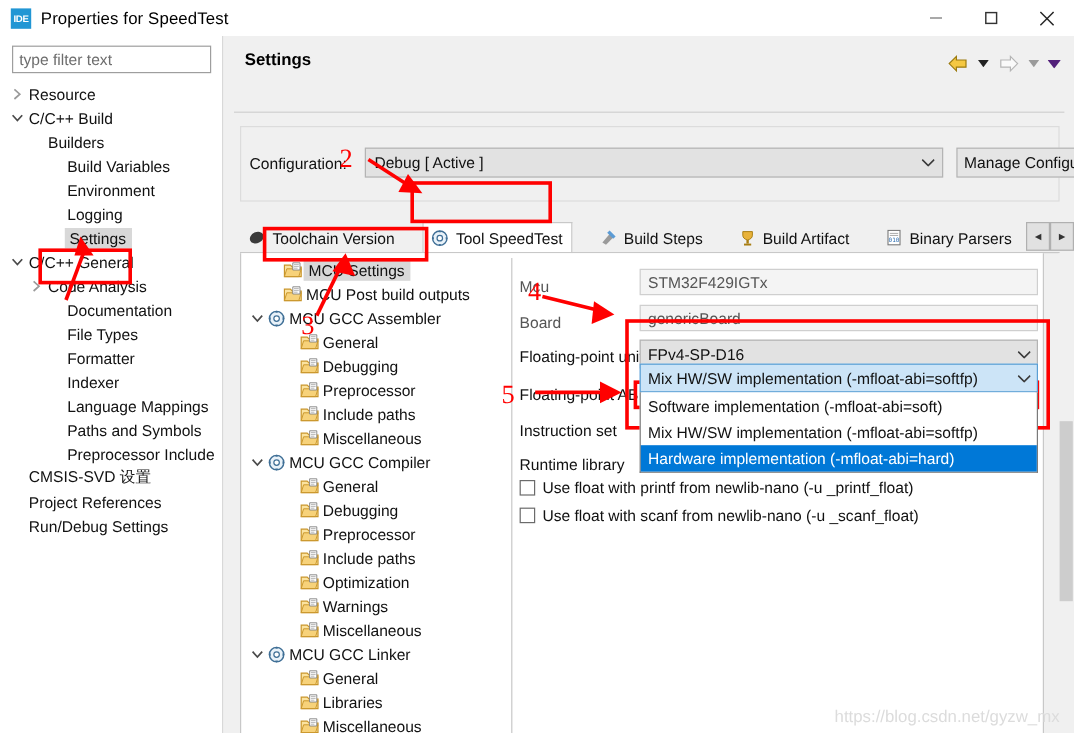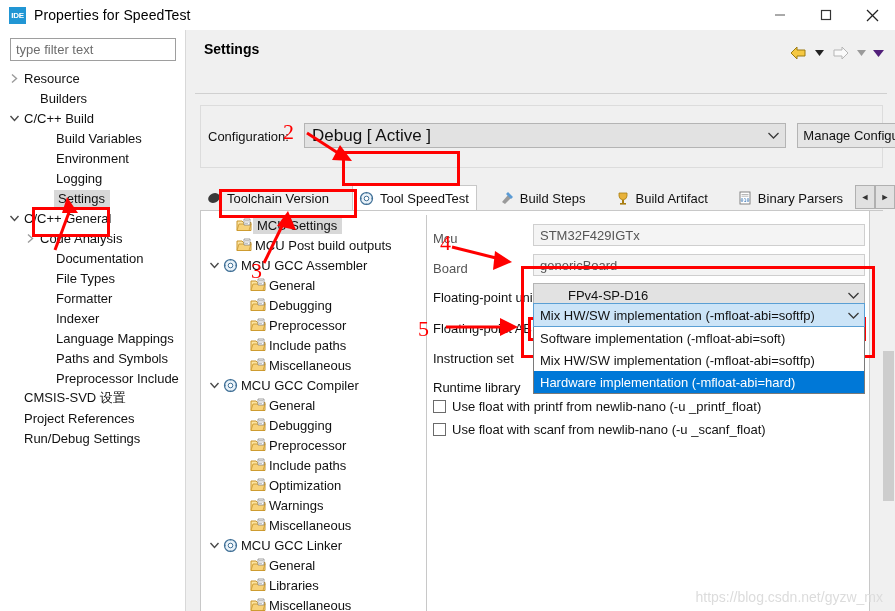--- a/index.html
+++ b/index.html
@@ -259,10 +259,6 @@
           </span>
           <span class="tlabel">Resource</span>
         </div>
-        <div class="tnode" style="padding-left: 22px;">
-          <span class="tw"></span>
-          <span class="tlabel">Builders</span>
-        </div>
         <div class="tnode" style="padding-left: 6px;">
           <span class="tw">
             <svg width="11" height="9" viewBox="0 0 11 9">
@@ -270,6 +266,10 @@
             </svg>
           </span>
           <span class="tlabel">C/C++ Build</span>
+        </div>
+        <div class="tnode" style="padding-left: 22px;">
+          <span class="tw"></span>
+          <span class="tlabel">Builders</span>
         </div>
         <div class="tnode" style="padding-left: 38px;">
           <span class="tw"></span>

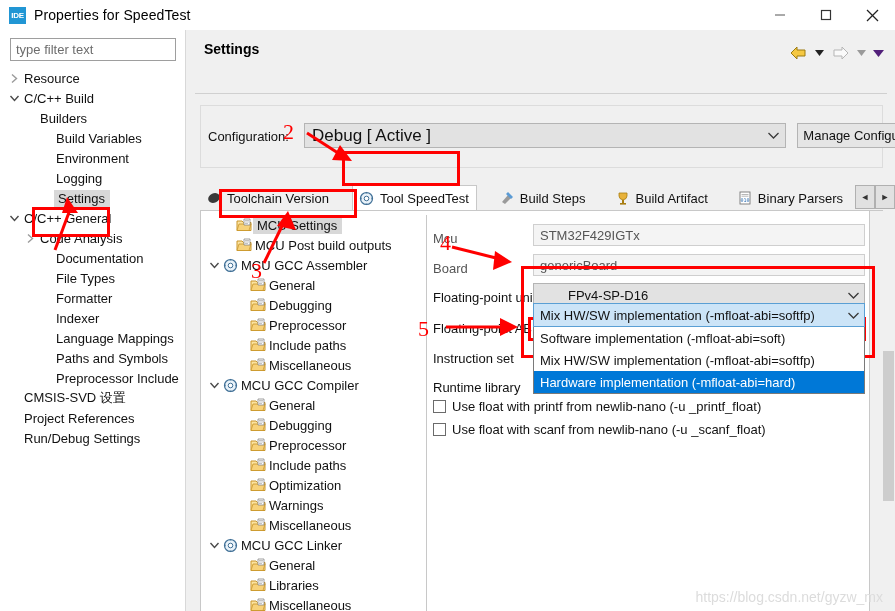--- a/index.html
+++ b/index.html
@@ -100,7 +100,7 @@
     background: #e2e2e2; border: 1px solid #b4b4b4;
     display: flex; align-items: center;
   }
-  .cfgcombo .val { font-size: 17px; color: #111; padding-left: 7px; flex: 1; }
+  .cfgcombo .val { font-size: 13px; color: #111; padding-left: 7px; flex: 1; }
   .cfgcombo .arrow { width: 24px; display: flex; align-items: center; justify-content: center; }
   .mgbtn {
     position: absolute; left: 610px; top: 93px; width: 158px; height: 25px;

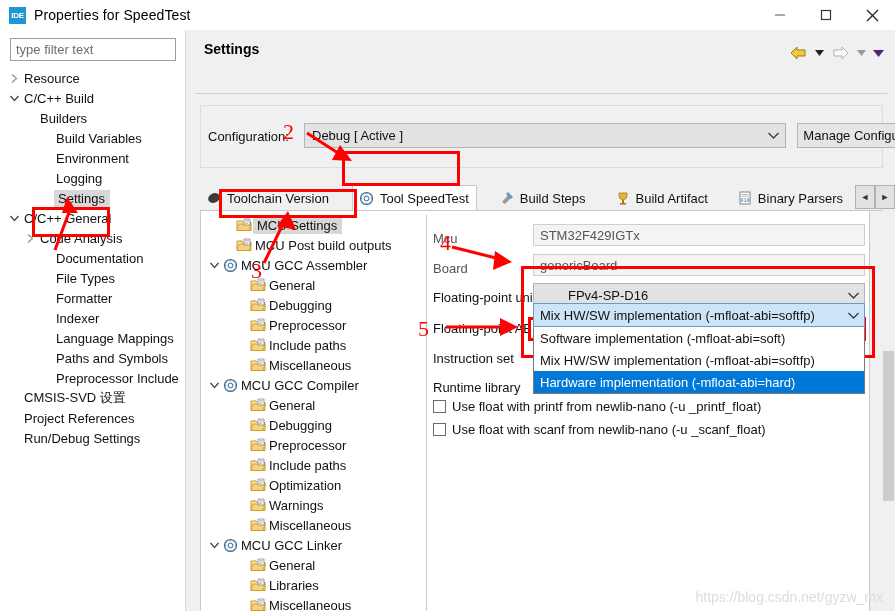--- a/index.html
+++ b/index.html
@@ -165,7 +165,7 @@
     position: absolute; height: 24px; background: #e2e2e2; border: 1px solid #b4b4b4;
     font-size: 13px; color: #111; display: flex; align-items: center;
   }
-  .fcombo .v { flex: 1; padding-left: 6px; margin-left: 28px; }
+  .fcombo .v { flex: 1; padding-left: 6px; }
   .fcombo .a { width: 22px; display: flex; align-items: center; justify-content: center; }
 
   

